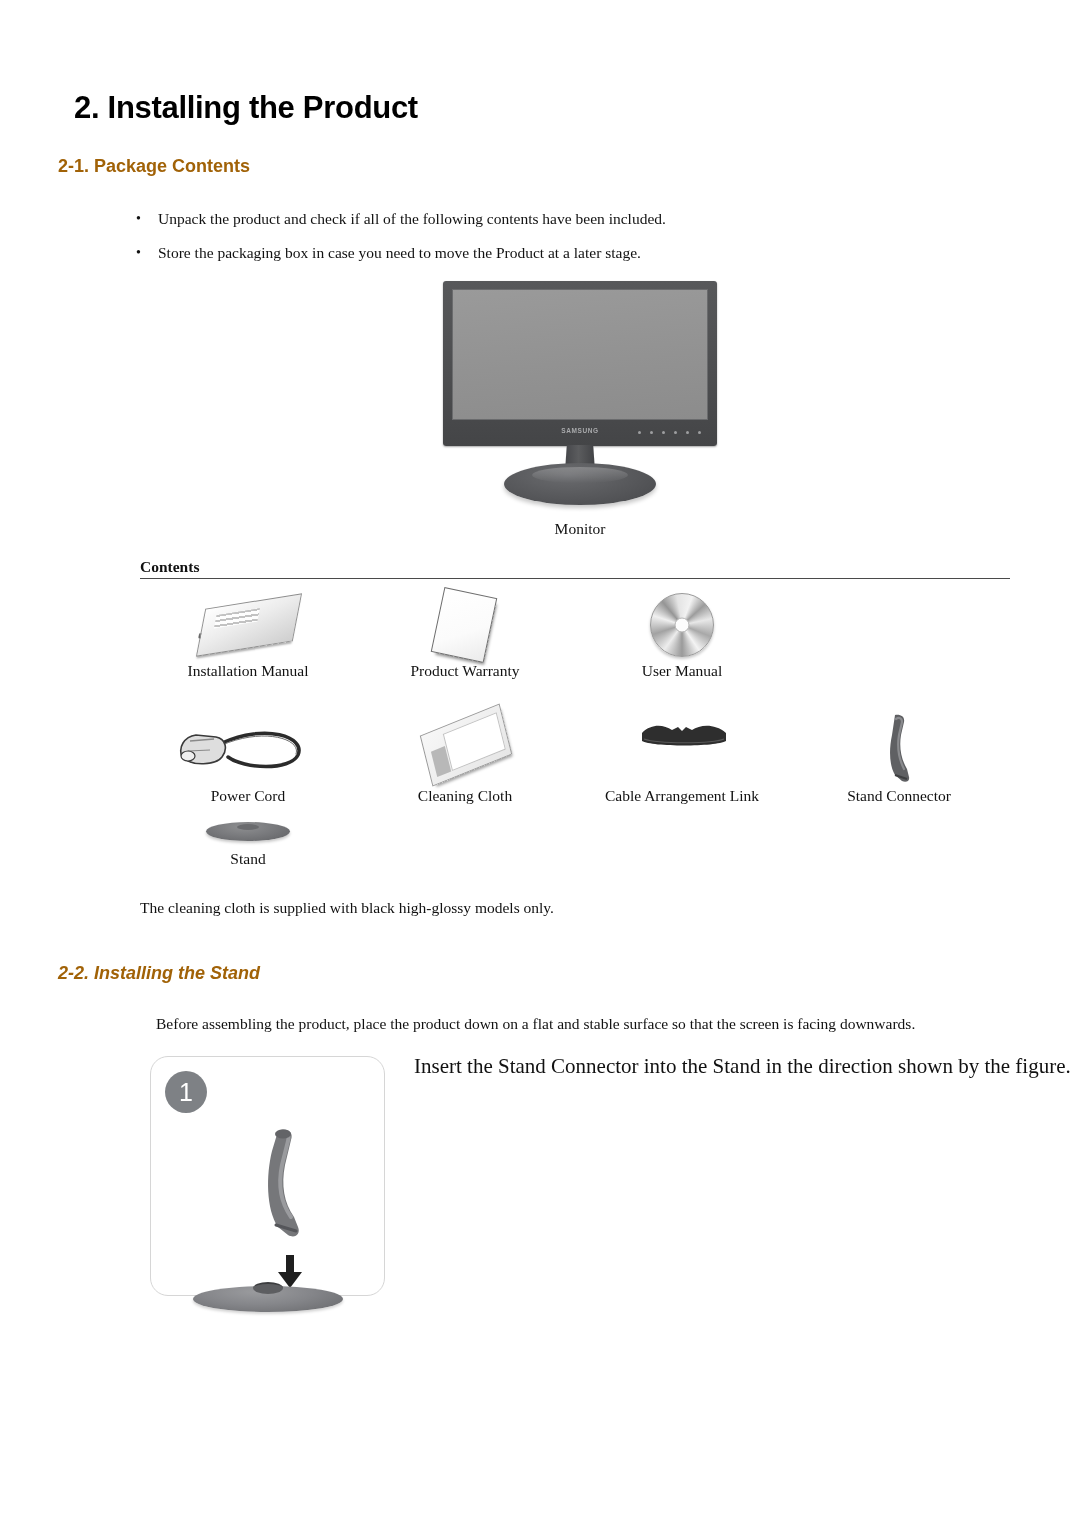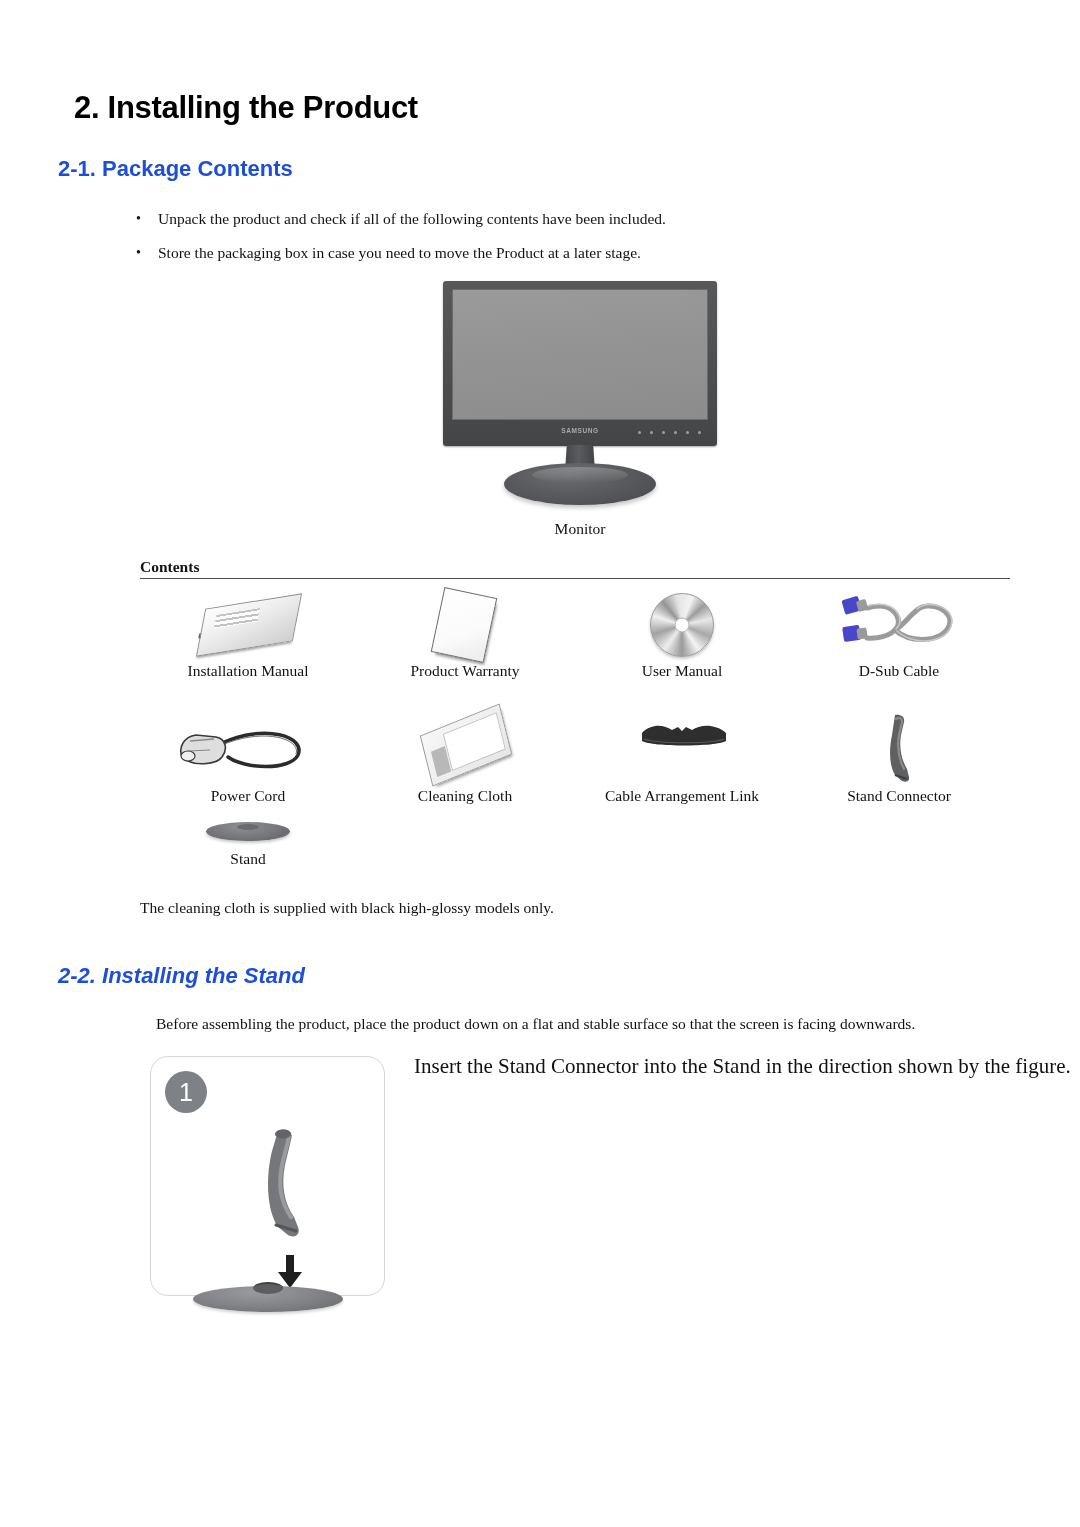--- a/index.html
+++ b/index.html
@@ -34,8 +34,8 @@
     position: absolute;
     font-family: "Liberation Sans", "DejaVu Sans", sans-serif;
     font-weight: bold;
-    font-size: 22px;
-    color: #1d4ed8;
+    font-size: 18px;
+    color: #a16207;
     white-space: nowrap;
   }
   #sec-1 { left: 58px; top: 156px; }

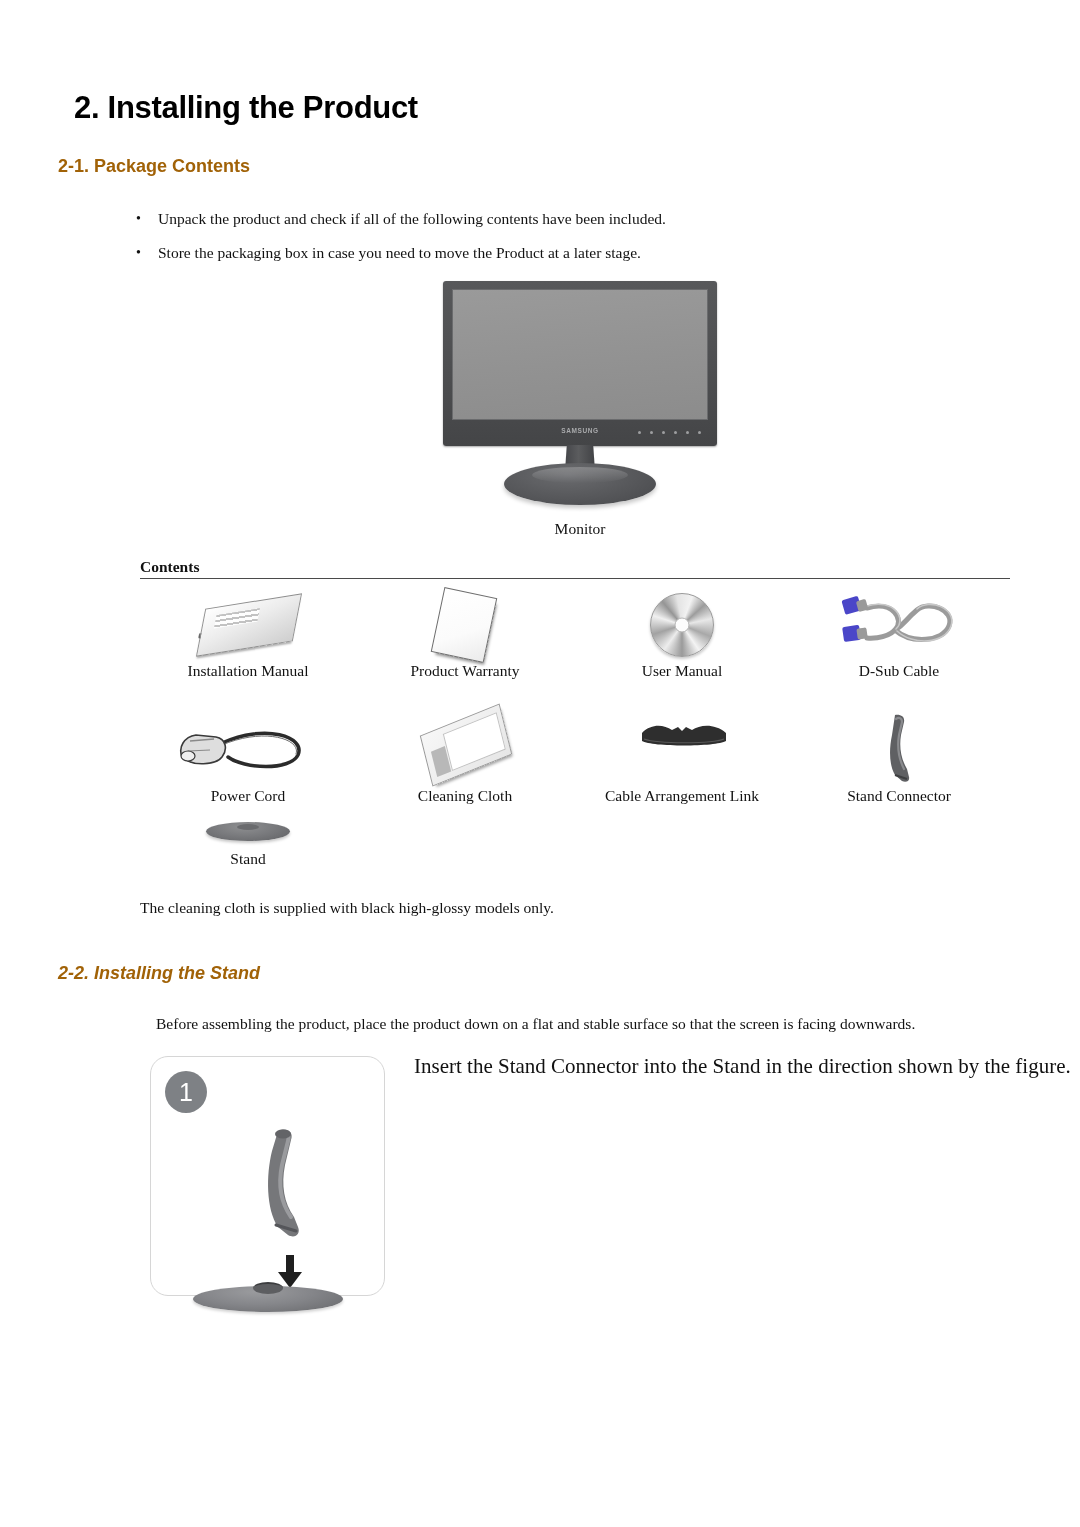--- a/index.html
+++ b/index.html
@@ -478,29 +478,6 @@
     <div class="item-label">User Manual</div>
   </div>
 
-  <div class="item-cell col-3 row-0">
-    <div class="item-art">
-      <svg class="art-dsub" width="132" height="70" viewBox="0 0 132 70">
-        <g fill="none" stroke="#9b9b9b" stroke-width="5" stroke-linecap="round">
-          <path d="M34 18 C 60 10, 72 30, 62 40 C 52 50, 34 48, 34 48"></path>
-          <path d="M62 40 C 78 54, 110 52, 116 36 C 122 20, 96 10, 84 20 C 72 30, 72 34, 62 40"></path>
-        </g>
-        <g fill="none" stroke="#c8c8c8" stroke-width="1.6" stroke-linecap="round">
-          <path d="M34 16 C 61 8, 74 29, 63 39"></path>
-          <path d="M64 41 C 80 56, 112 54, 118 36 C 124 18, 96 8, 84 19"></path>
-        </g>
-        <g>
-          <rect x="10" y="8" width="17" height="15" rx="2" fill="#4a46c8" transform="rotate(-16 18 15)"></rect>
-          <rect x="24" y="10" width="10" height="11" rx="2" fill="#9a9a9a" transform="rotate(-16 29 15)"></rect>
-        </g>
-        <g>
-          <rect x="10" y="36" width="17" height="15" rx="2" fill="#4a46c8" transform="rotate(-8 18 43)"></rect>
-          <rect x="24" y="38" width="10" height="11" rx="2" fill="#9a9a9a" transform="rotate(-8 29 43)"></rect>
-        </g>
-      </svg>
-    </div>
-    <div class="item-label">D-Sub Cable</div>
-  </div>
 
   <div class="item-cell col-0 row-1">
     <div class="item-art">

